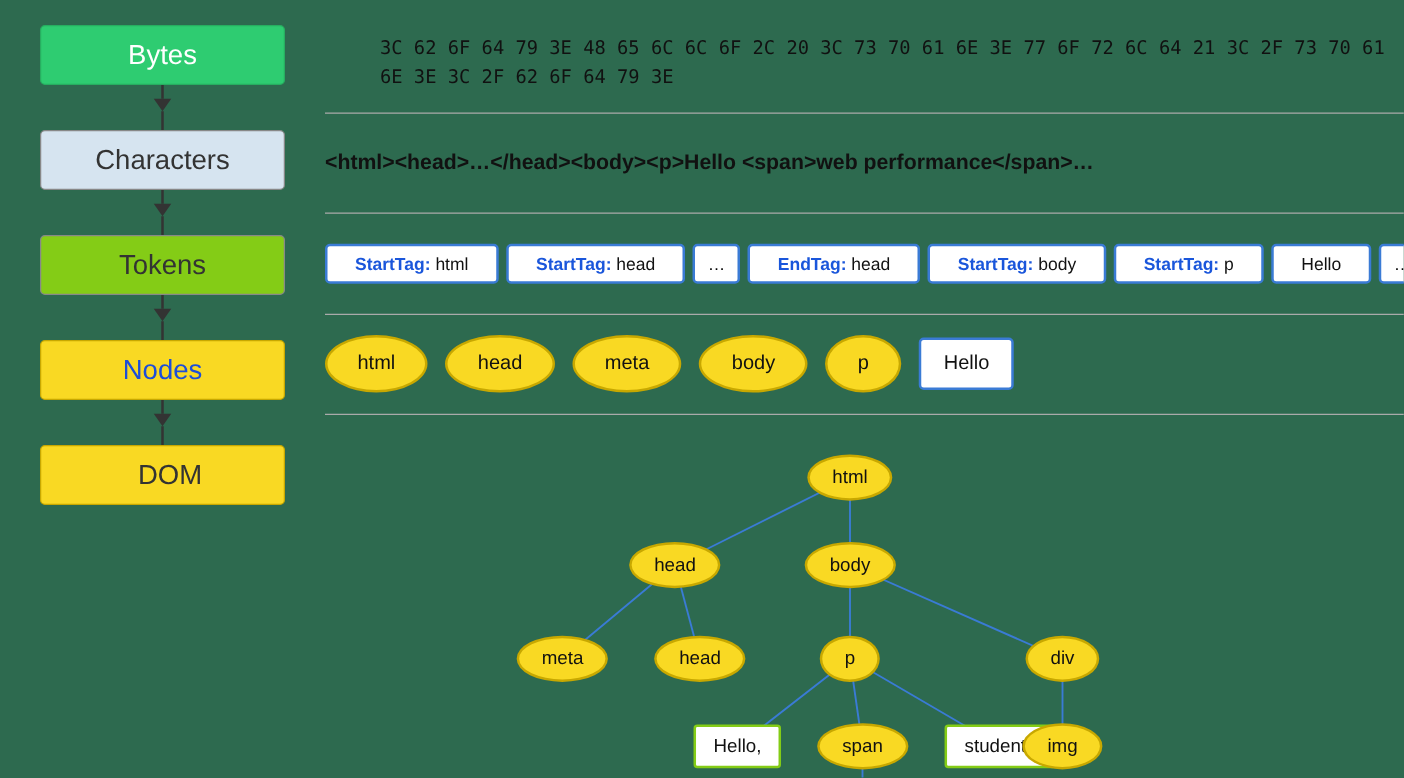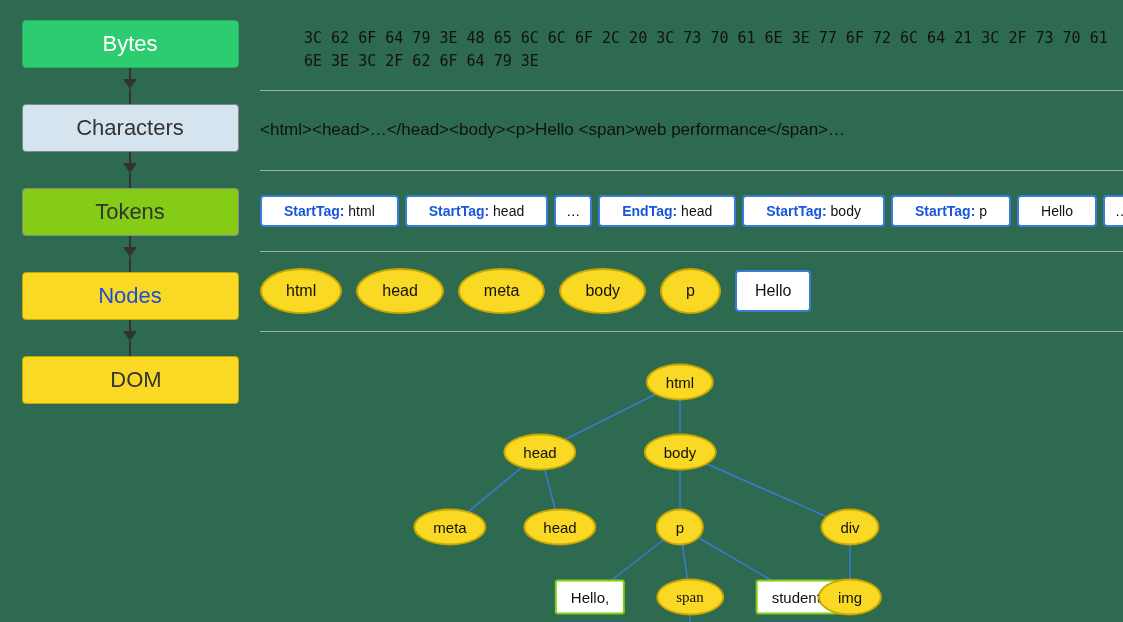--- a/index.html
+++ b/index.html
@@ -32,7 +32,7 @@
     }
 
     .pipeline-box {
-      width: 217px;
+      width: 196px;
       padding: 10px 16px;
       text-align: center;
       font-size: 22px;

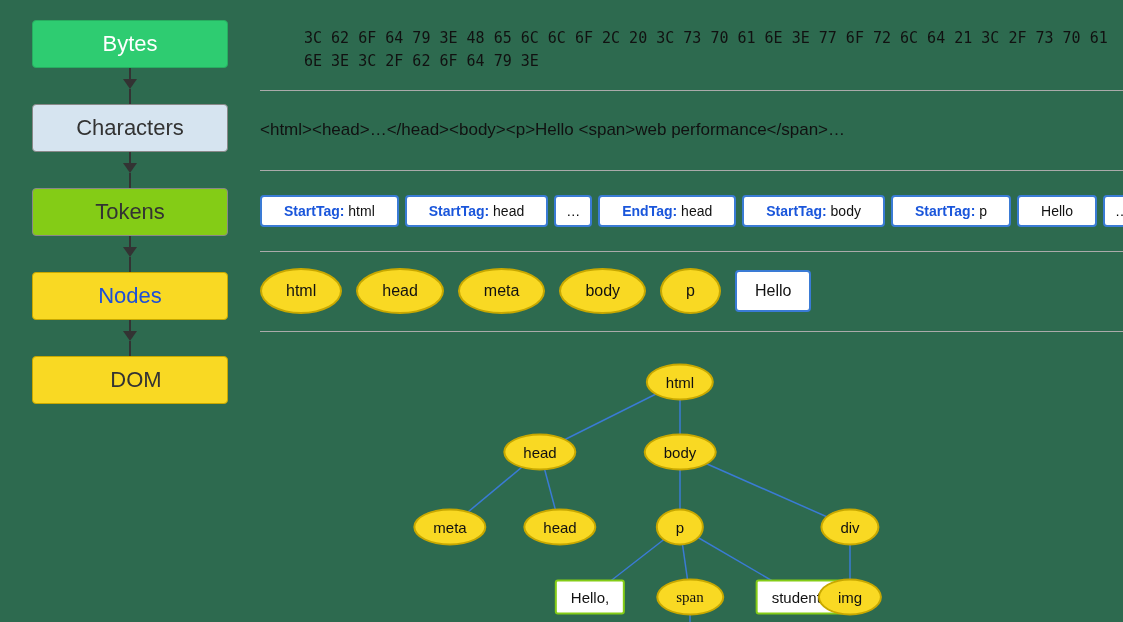--- a/index.html
+++ b/index.html
@@ -142,7 +142,7 @@
     .characters-text {
       font-size: 17px;
       color: #111;
-      font-weight: 400;
+      font-weight: 700;
     }
 
     .tokens-container {

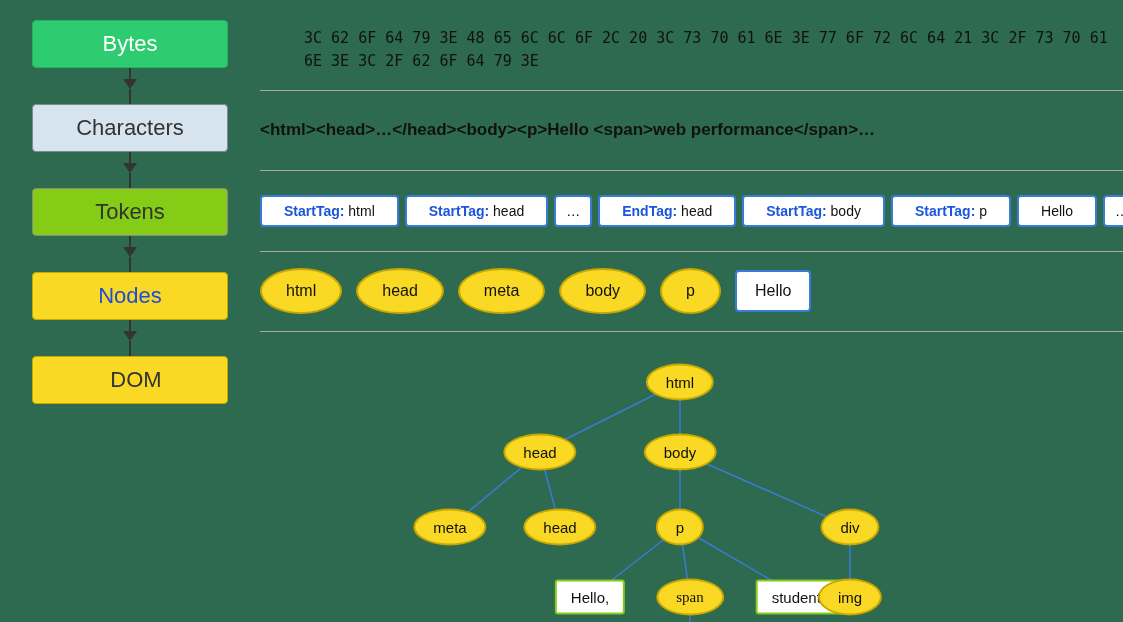--- a/index.html
+++ b/index.html
@@ -406,7 +406,7 @@
         <div class="tree-node" style="left:330px; top:255px;">
           <div class="tree-rect">Hello,</div>
         </div>
-        <div class="tree-node" style="left:430px; top:255px;font-family:Liberation Serif, serif;">
+        <div class="tree-node" style="left:430px; top:255px;">
           <div class="tree-oval">span</div>
         </div>
         <div class="tree-node" style="left:540px; top:255px;">

